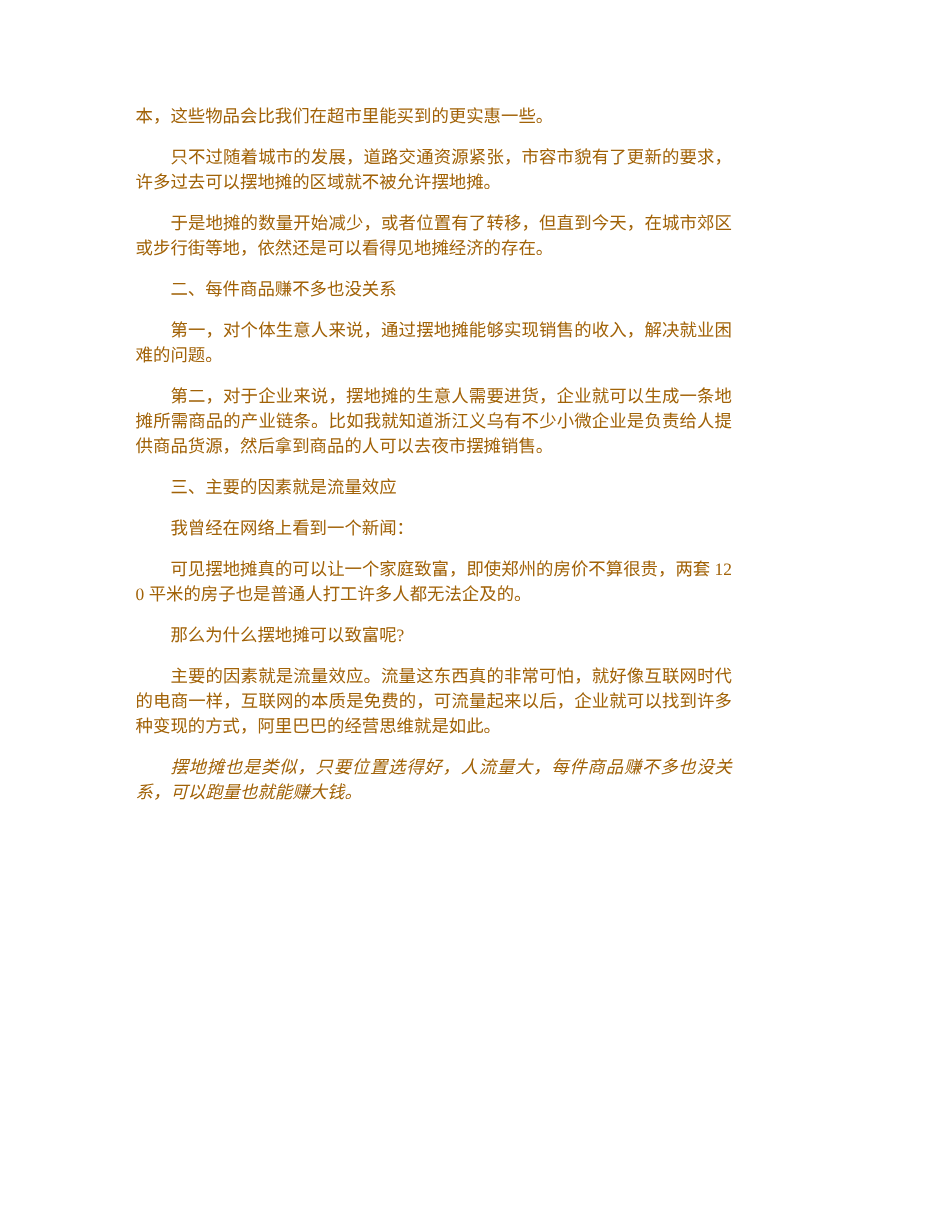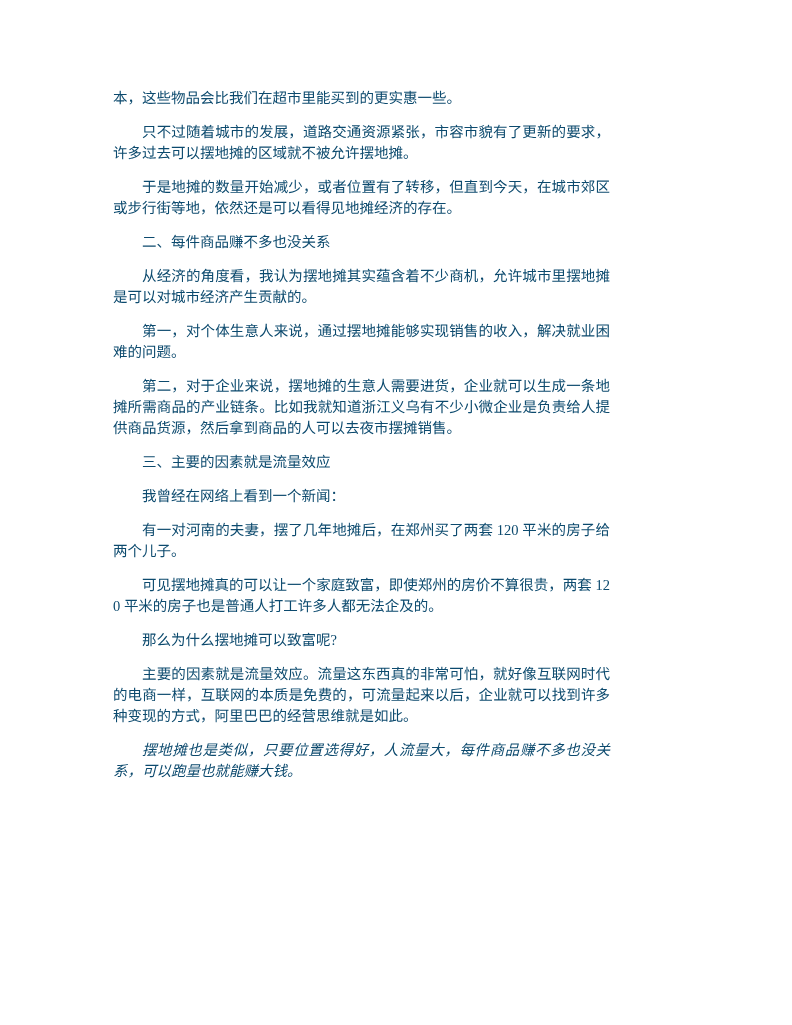--- a/index.html
+++ b/index.html
@@ -21,7 +21,7 @@
     font-family: "Liberation Serif", "DejaVu Serif", serif;
     font-size: 14.5px;
     line-height: 21px;
-    color: #0c4a6e;
+    color: #a16207;
   }
   .page p {
     margin: 0 0 13px 0;

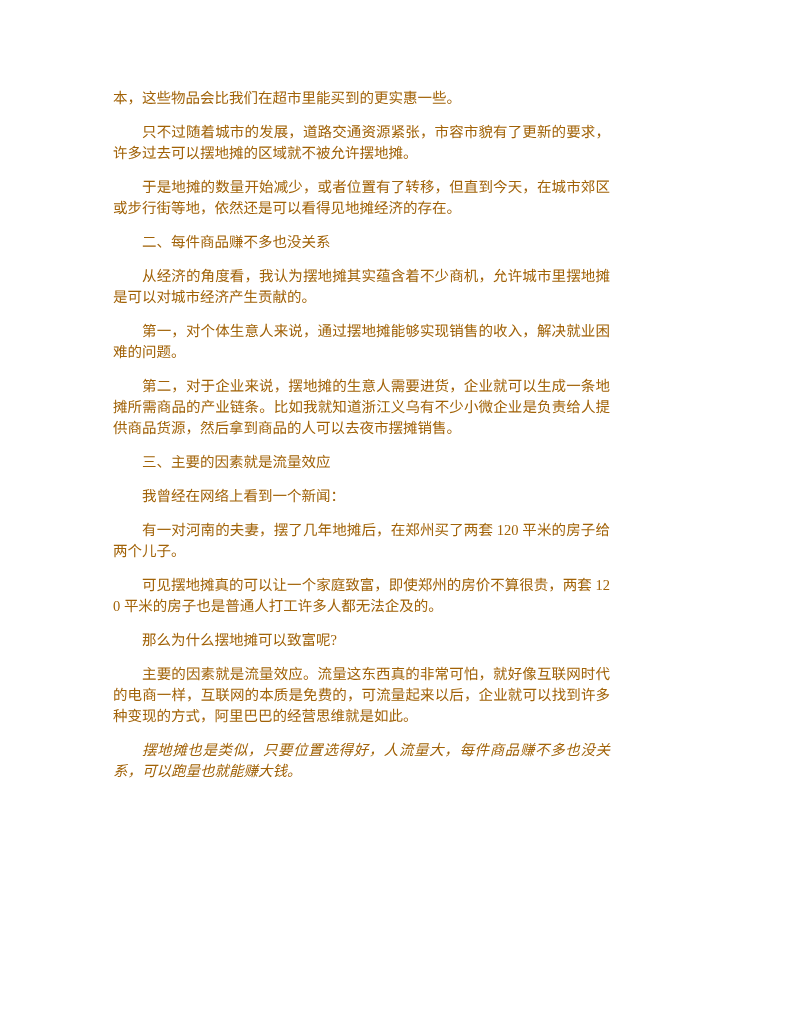--- a/index.html
+++ b/index.html
@@ -45,7 +45,6 @@
   <p>只不过随着城市的发展，道路交通资源紧张，市容市貌有了更新的要求，许多过去可以摆地摊的区域就不被允许摆地摊。</p>
   <p>于是地摊的数量开始减少，或者位置有了转移，但直到今天，在城市郊区或步行街等地，依然还是可以看得见地摊经济的存在。</p>
   <p>二、每件商品赚不多也没关系</p>
-  <p>从经济的角度看，我认为摆地摊其实蕴含着不少商机，允许城市里摆地摊是可以对城市经济产生贡献的。</p>
   <p>第一，对个体生意人来说，通过摆地摊能够实现销售的收入，解决就业困难的问题。</p>
   <p>第二，对于企业来说，摆地摊的生意人需要进货，企业就可以生成一条地摊所需商品的产业链条。比如我就知道浙江义乌有不少小微企业是负责给人提供商品货源，然后拿到商品的人可以去夜市摆摊销售。</p>
   <p>三、主要的因素就是流量效应</p>

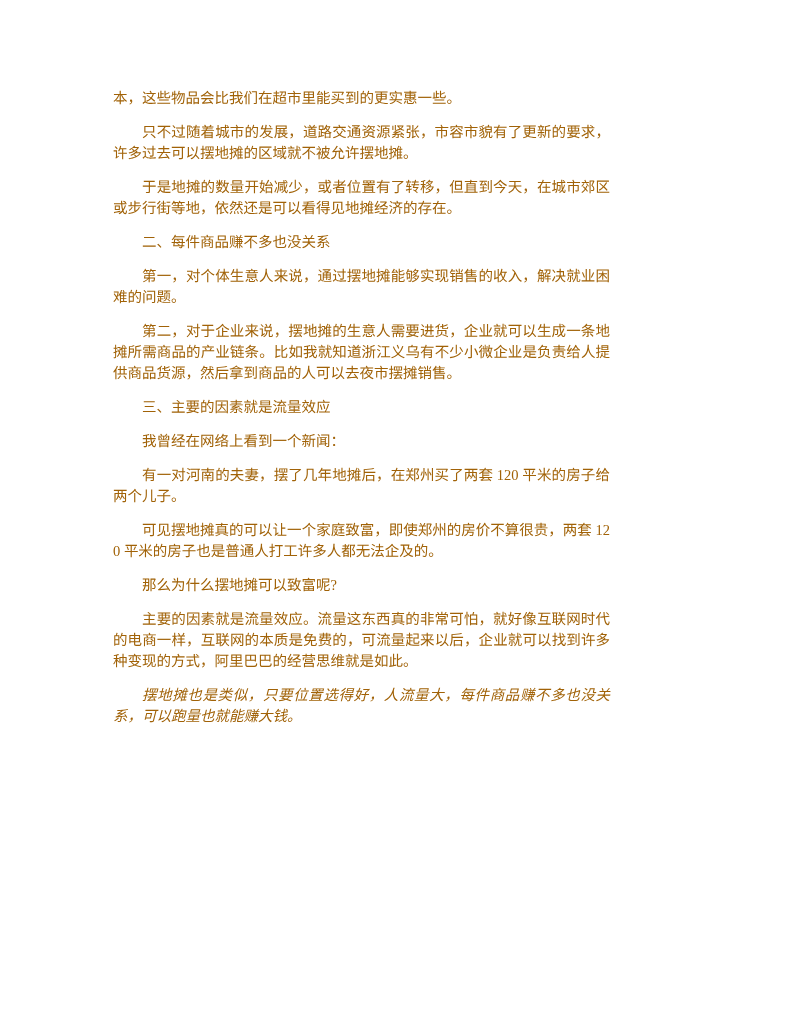--- a/index.html
+++ b/index.html
@@ -49,7 +49,6 @@
   <p>第二，对于企业来说，摆地摊的生意人需要进货，企业就可以生成一条地摊所需商品的产业链条。比如我就知道浙江义乌有不少小微企业是负责给人提供商品货源，然后拿到商品的人可以去夜市摆摊销售。</p>
   <p>三、主要的因素就是流量效应</p>
   <p>我曾经在网络上看到一个新闻：</p>
-  <p>有一对河南的夫妻，摆了几年地摊后，在郑州买了两套 120 平米的房子给两个儿子。</p>
   <p>可见摆地摊真的可以让一个家庭致富，即使郑州的房价不算很贵，两套 120 平米的房子也是普通人打工许多人都无法企及的。</p>
   <p>那么为什么摆地摊可以致富呢?</p>
   <p>主要的因素就是流量效应。流量这东西真的非常可怕，就好像互联网时代的电商一样，互联网的本质是免费的，可流量起来以后，企业就可以找到许多种变现的方式，阿里巴巴的经营思维就是如此。</p>

